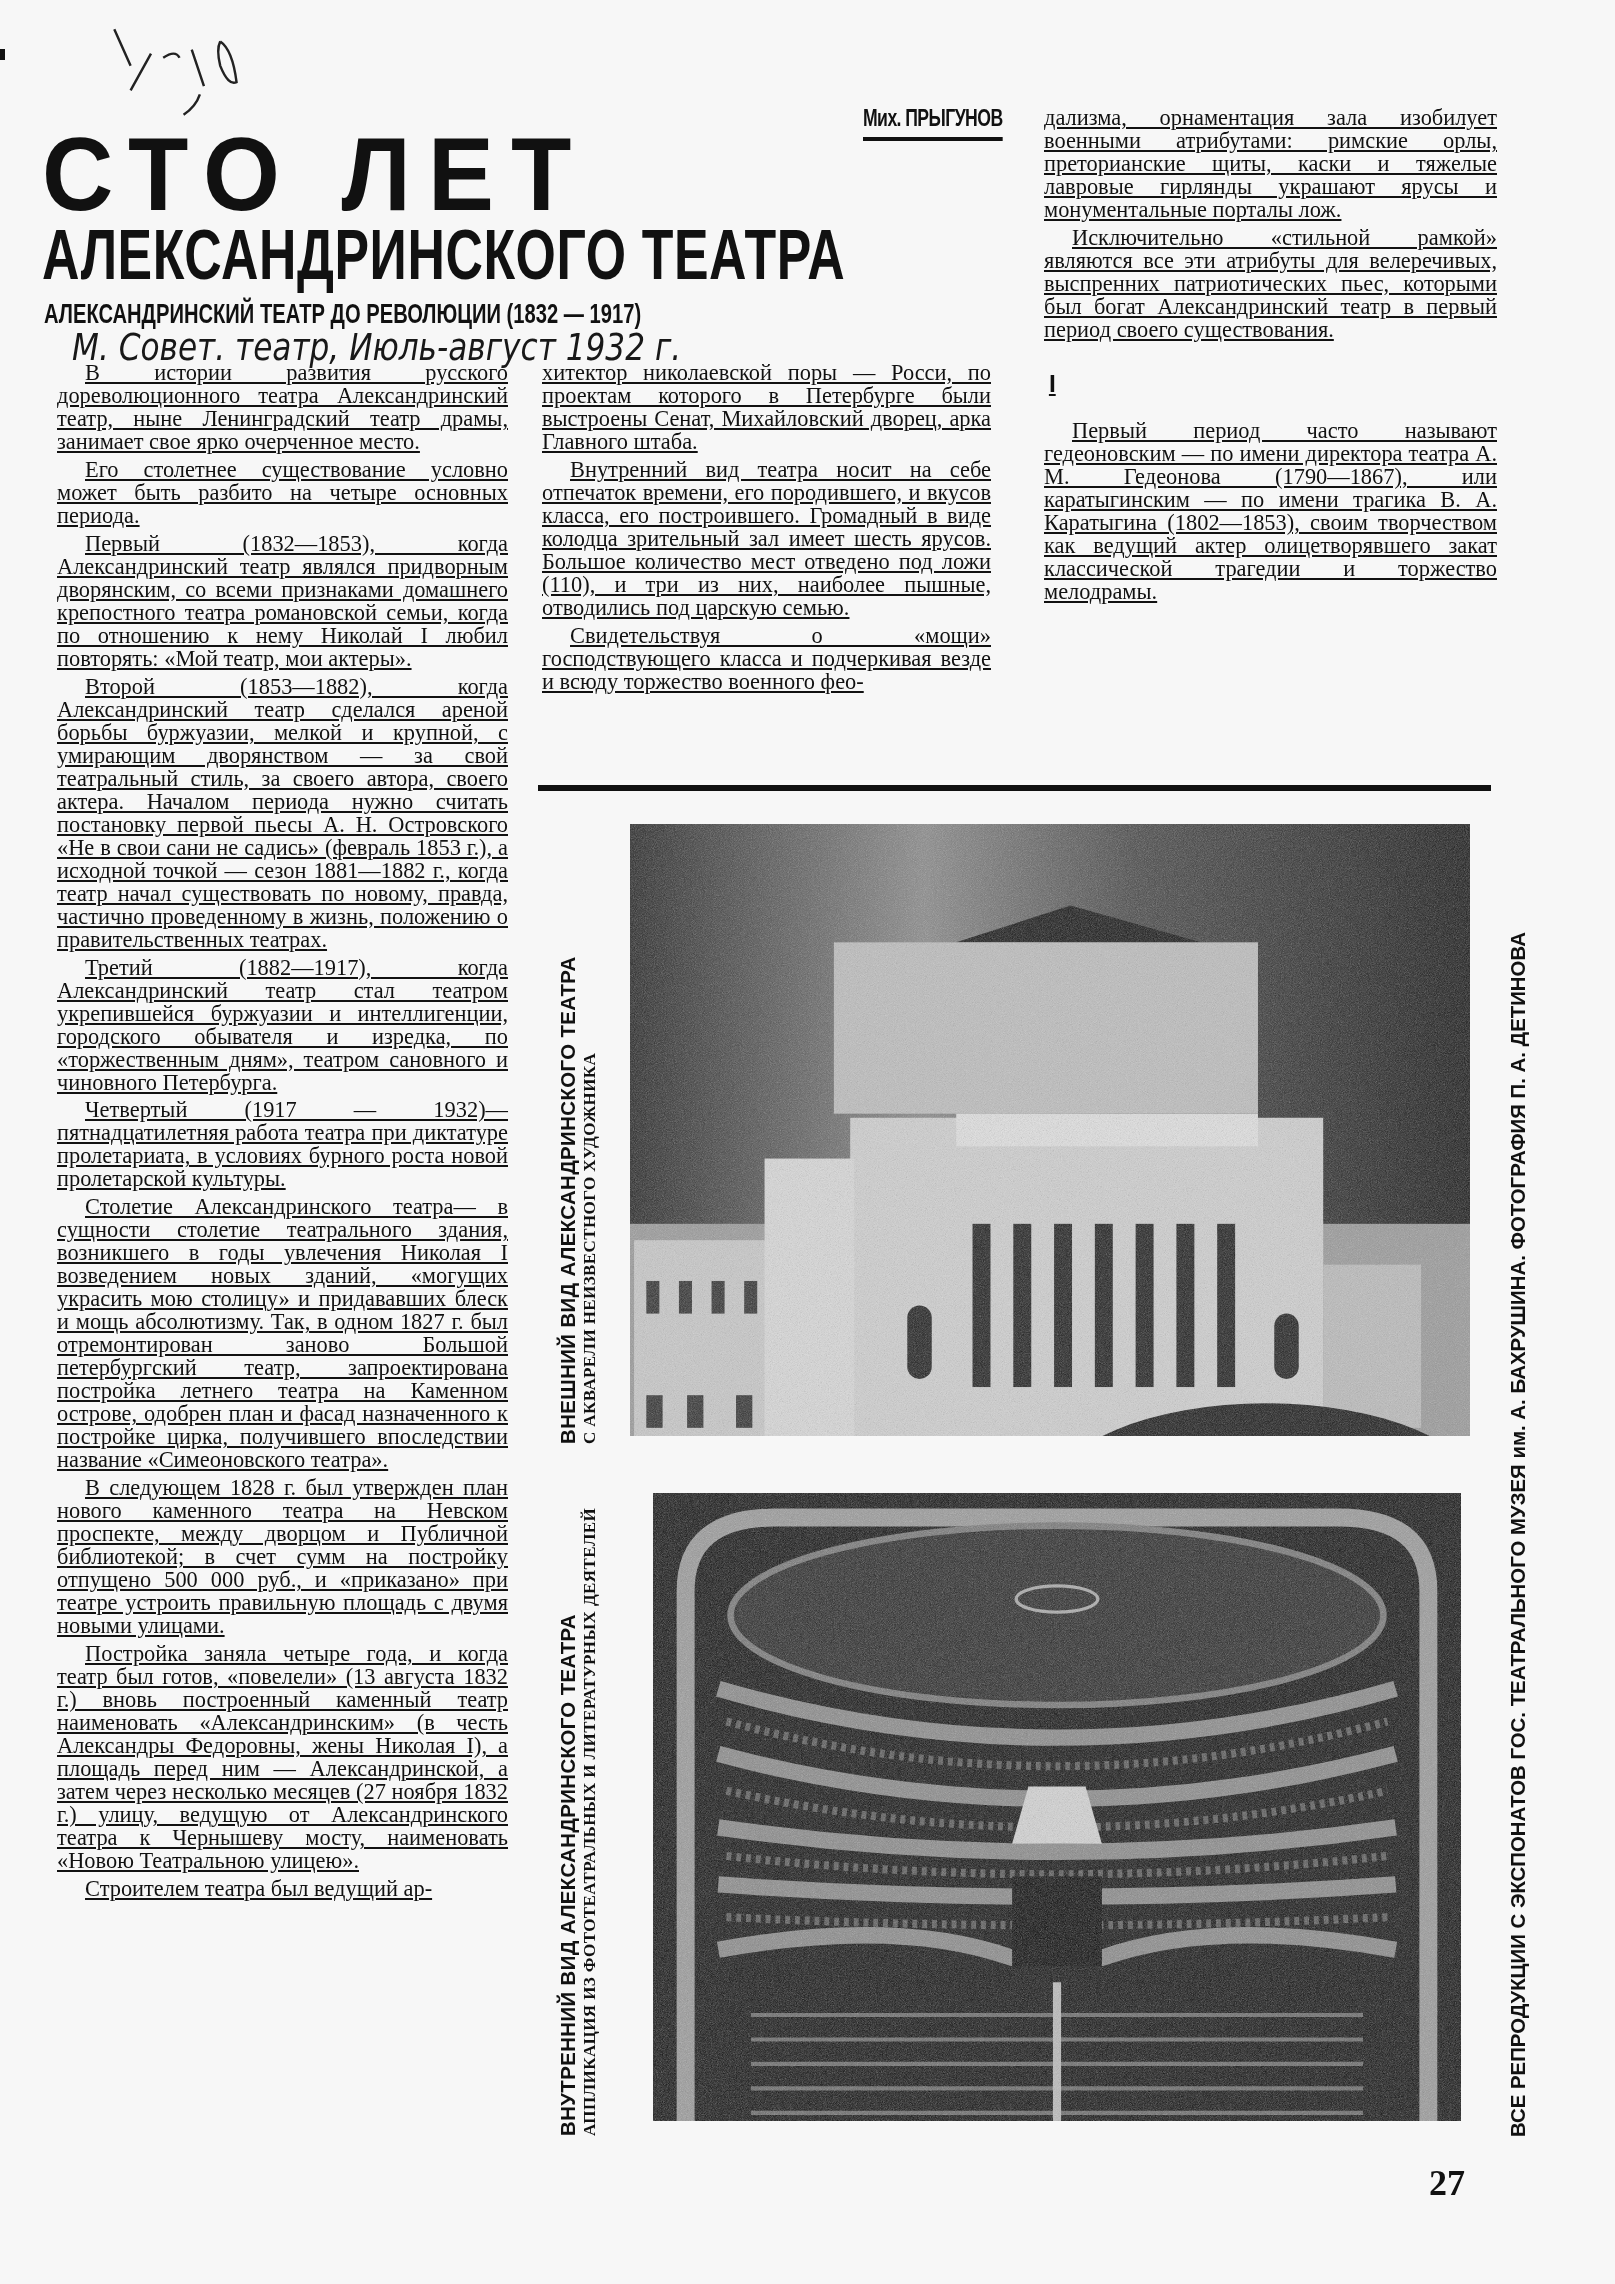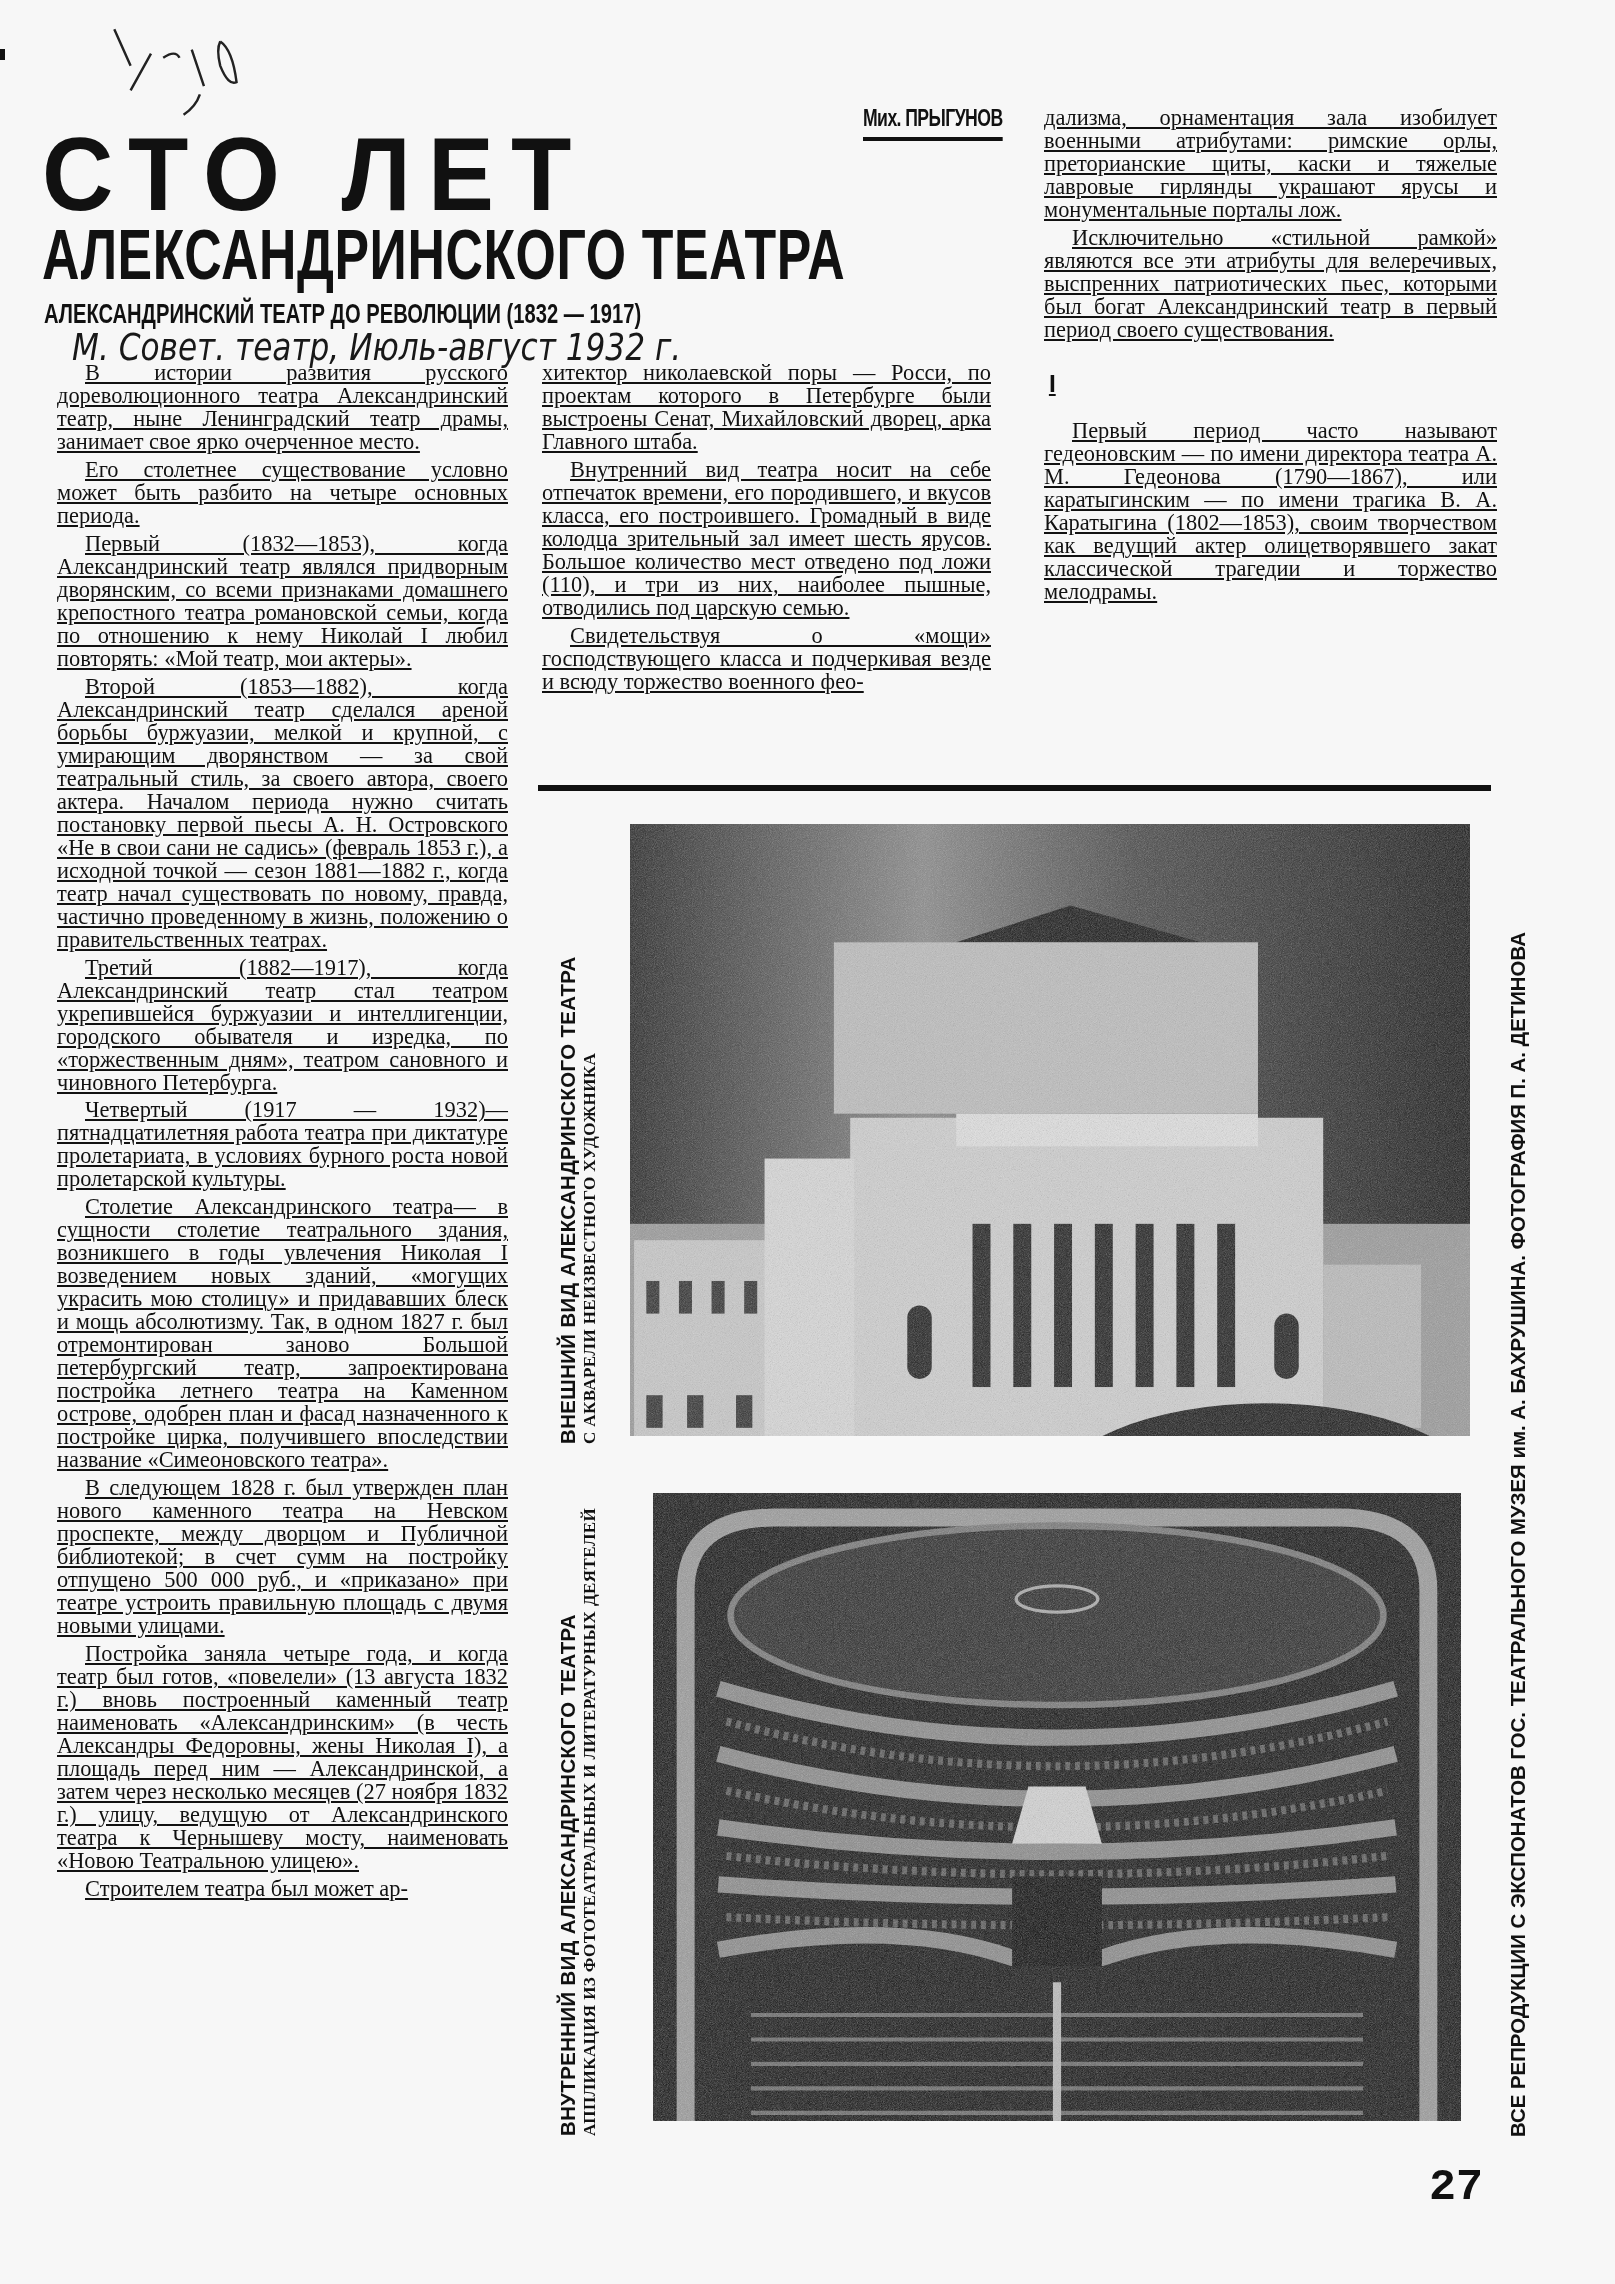--- a/index.html
+++ b/index.html
@@ -54,7 +54,7 @@
   <p>Столетие Александринского театра— в сущности столетие театрального здания, возникшего в годы увлечения Николая I возведением новых зданий, «могущих украсить мою столицу» и придававших блеск и мощь абсолютизму. Так, в одном 1827 г. был отремонтирован заново Большой петербургский театр, запроектирована постройка летнего театра на Каменном острове, одобрен план и фасад назначенного к постройке цирка, получившего впоследствии название «Симеоновского театра».</p>
   <p>В следующем 1828 г. был утвержден план нового каменного театра на Невском проспекте, между дворцом и Публичной библиотекой; в счет сумм на постройку отпущено 500 000 руб., и «приказано» при театре устроить правильную площадь с двумя новыми улицами.</p>
   <p>Постройка заняла четыре года, и когда театр был готов, «повелели» (13 августа 1832 г.) вновь построенный каменный театр наименовать «Александринским» (в честь Александры Федоровны, жены Николая I), а площадь перед ним — Александринской, а затем через несколько месяцев (27 ноября 1832 г.) улицу, ведущую от Александринского театра к Чернышеву мосту, наименовать «Новою Театральною улицею».</p>
-  <p>Строителем театра был может ар-</p>
+  <p>Строителем театра был ведущий ар-</p>
 </div>
 
 <div class="col col2">

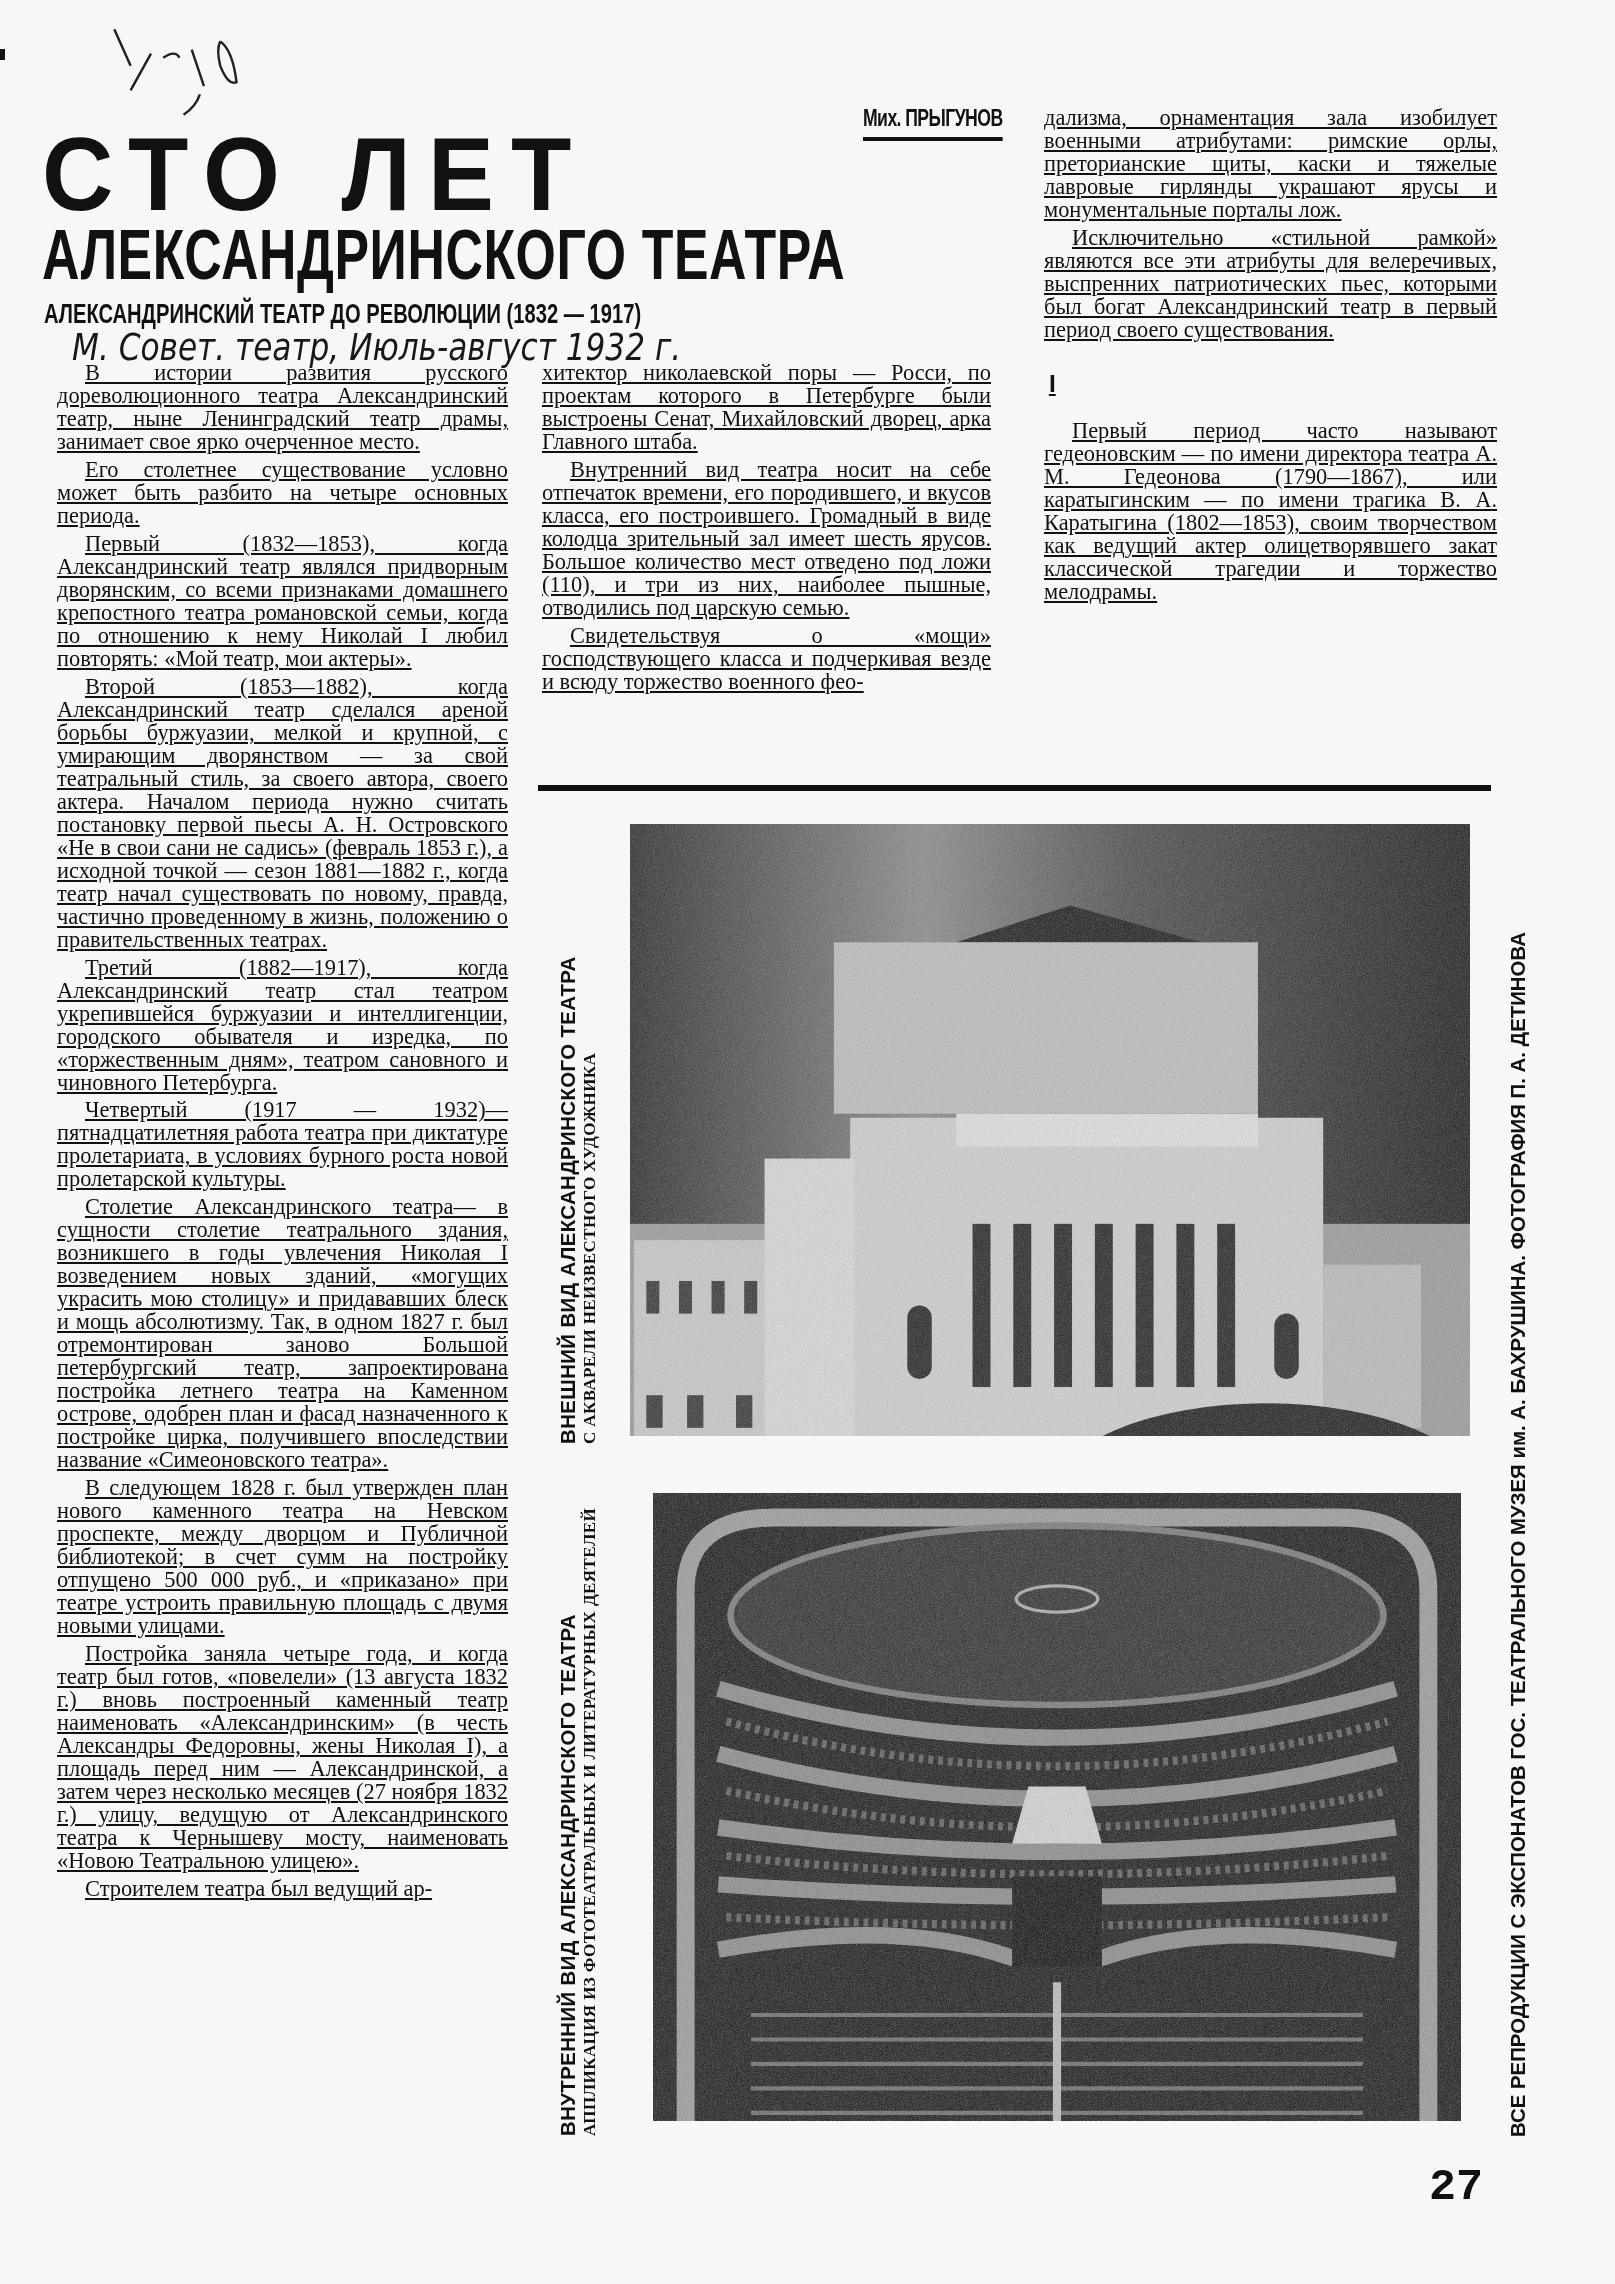--- a/index.html
+++ b/index.html
@@ -28,7 +28,7 @@
   .cap1{left:557px;top:1444px;}
   .cap2{left:557px;top:2136px;}
   .cap3{left:1507px;top:2137px;font-size:20.4px;font-weight:bold;}
-  .pagenum{left:1429px;top:2162px;font-family:Liberation Mono, monospace;font-weight:900;font-size:45px;}
+  .pagenum{left:1429px;top:2162px;font-family:Liberation Serif, serif;font-weight:900;font-size:36px;}
 </style>
 </head>
 <body>

